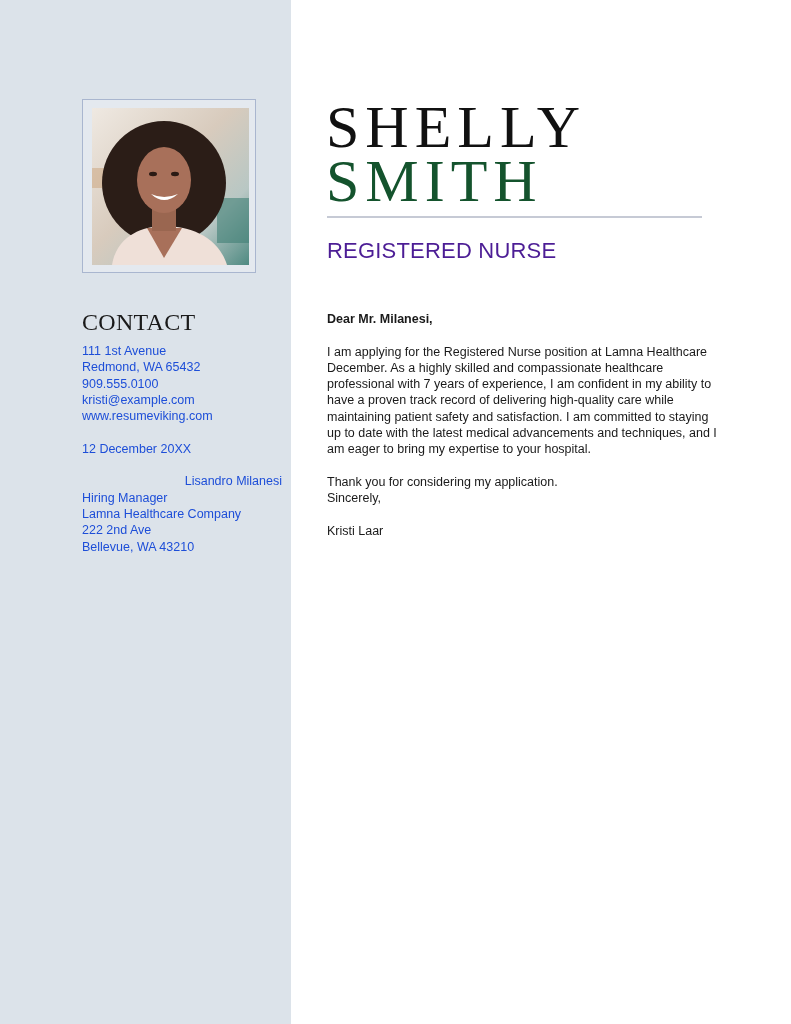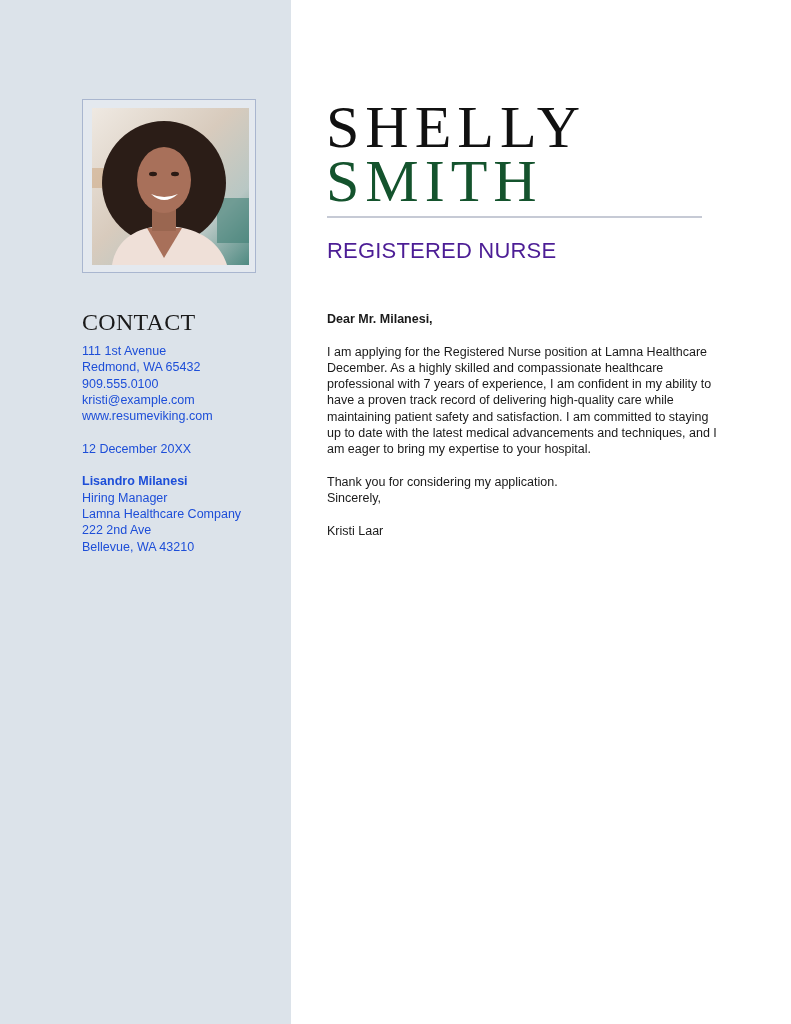--- a/index.html
+++ b/index.html
@@ -32,7 +32,7 @@
   }
   .contact-block .line { display: block; white-space: nowrap; }
   .contact-block .gap { display: block; height: 16.3px; }
-  .contact-block .bold { font-weight: bold; }
+  .contact-block .bold { font-weight: normal; text-align: right; }
 
   .name-first, .name-last {
     position: absolute; left: 326px;

